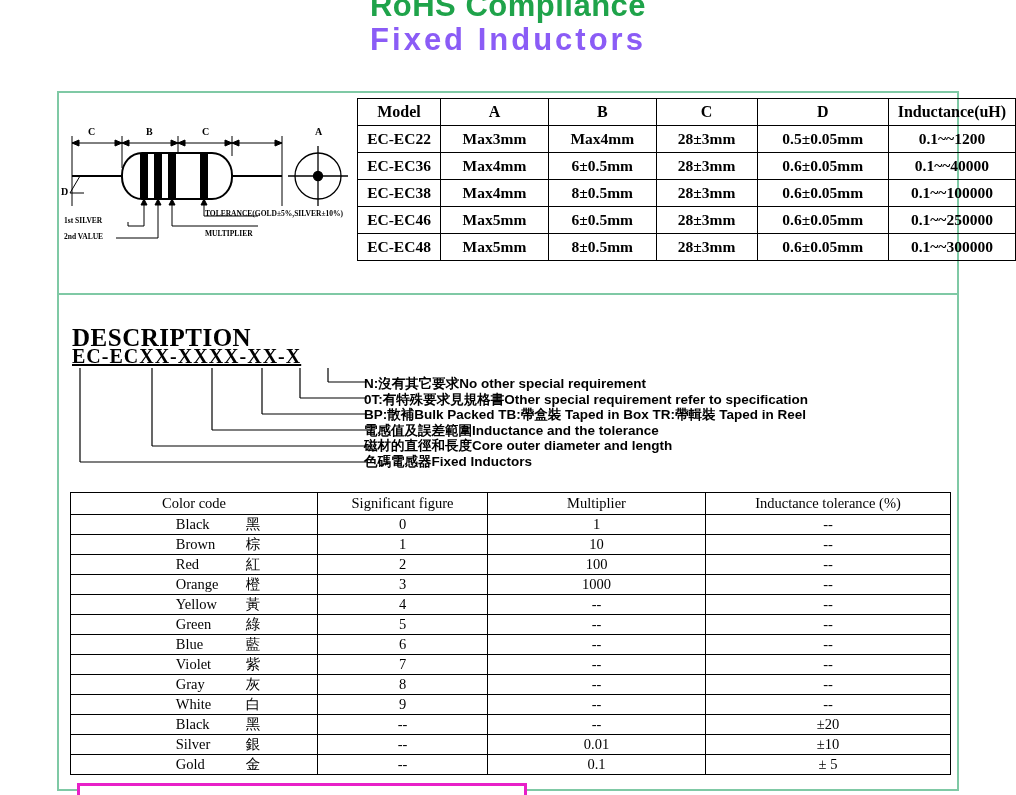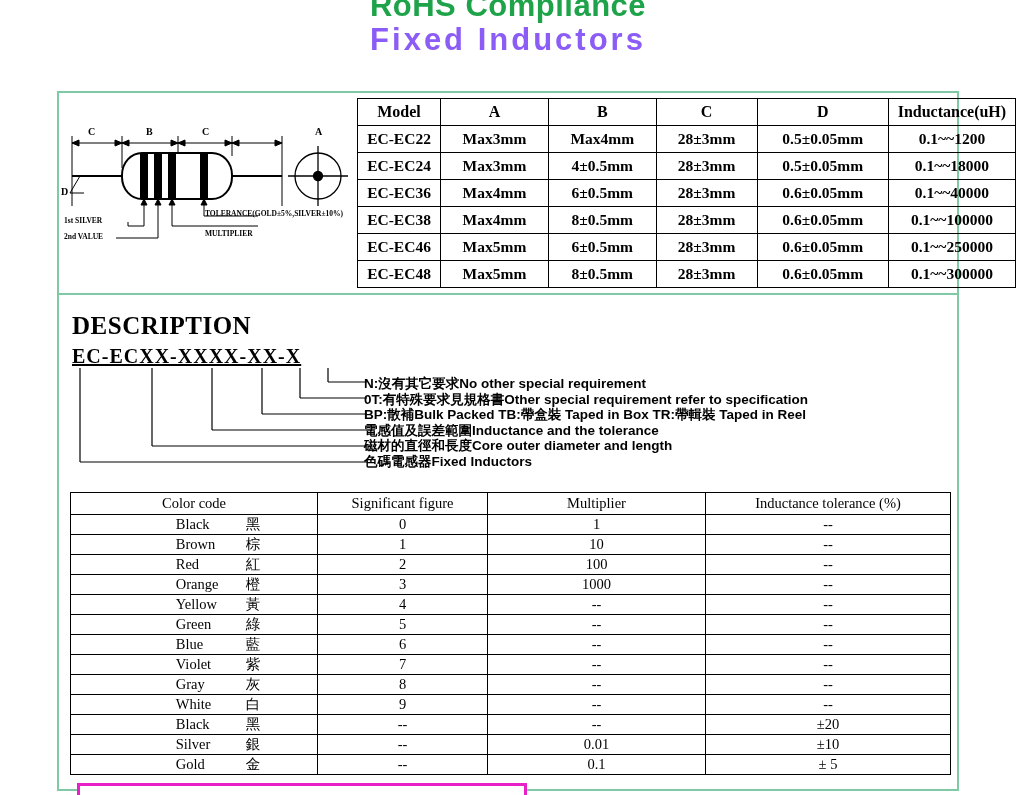--- a/index.html
+++ b/index.html
@@ -289,14 +289,6 @@
       <td>28±3mm</td>
       <td>0.5±0.05mm</td>
       <td>0.1~~1200</td>
-    </tr>
-    <tr>
-      <td>EC-EC24</td>
-      <td>Max3mm</td>
-      <td>4±0.5mm</td>
-      <td>28±3mm</td>
-      <td>0.5±0.05mm</td>
-      <td>0.1~~18000</td>
     </tr>
     <tr>
       <td>EC-EC36</td>

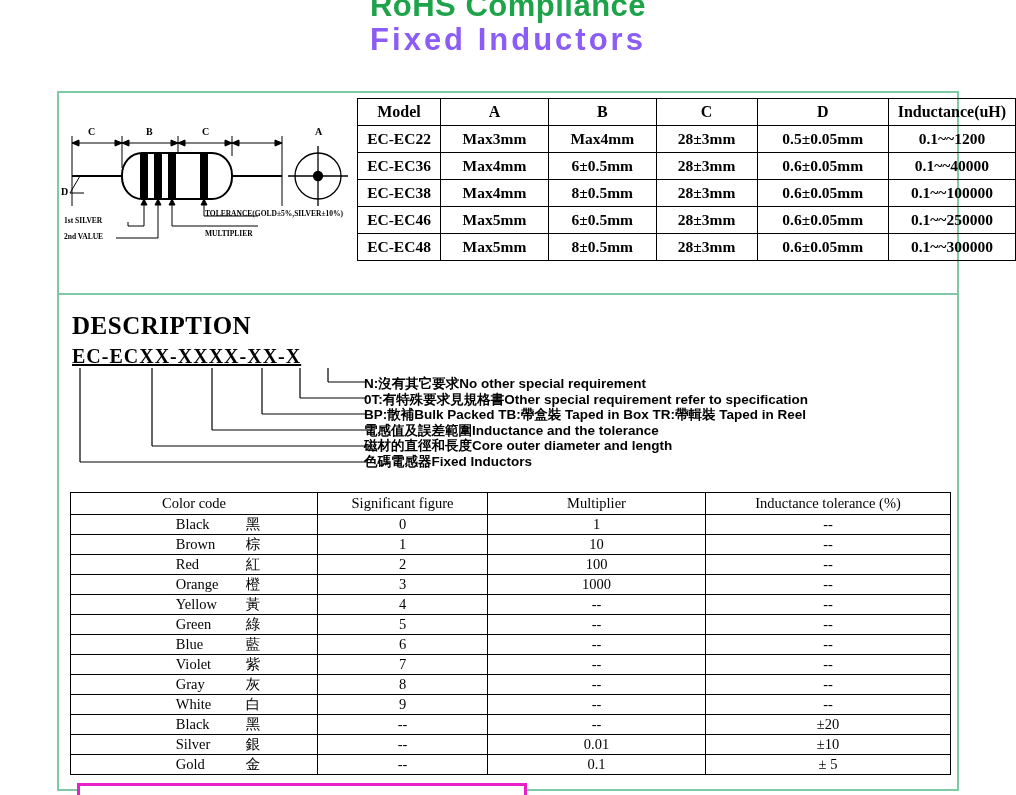--- a/index.html
+++ b/index.html
@@ -109,7 +109,7 @@
   .desc-title {
     position: absolute;
     left: 72px;
-    top: 312px;
+    top: 324px;
     font-family: "Liberation Serif", serif;
     font-weight: bold;
     font-size: 25px;

